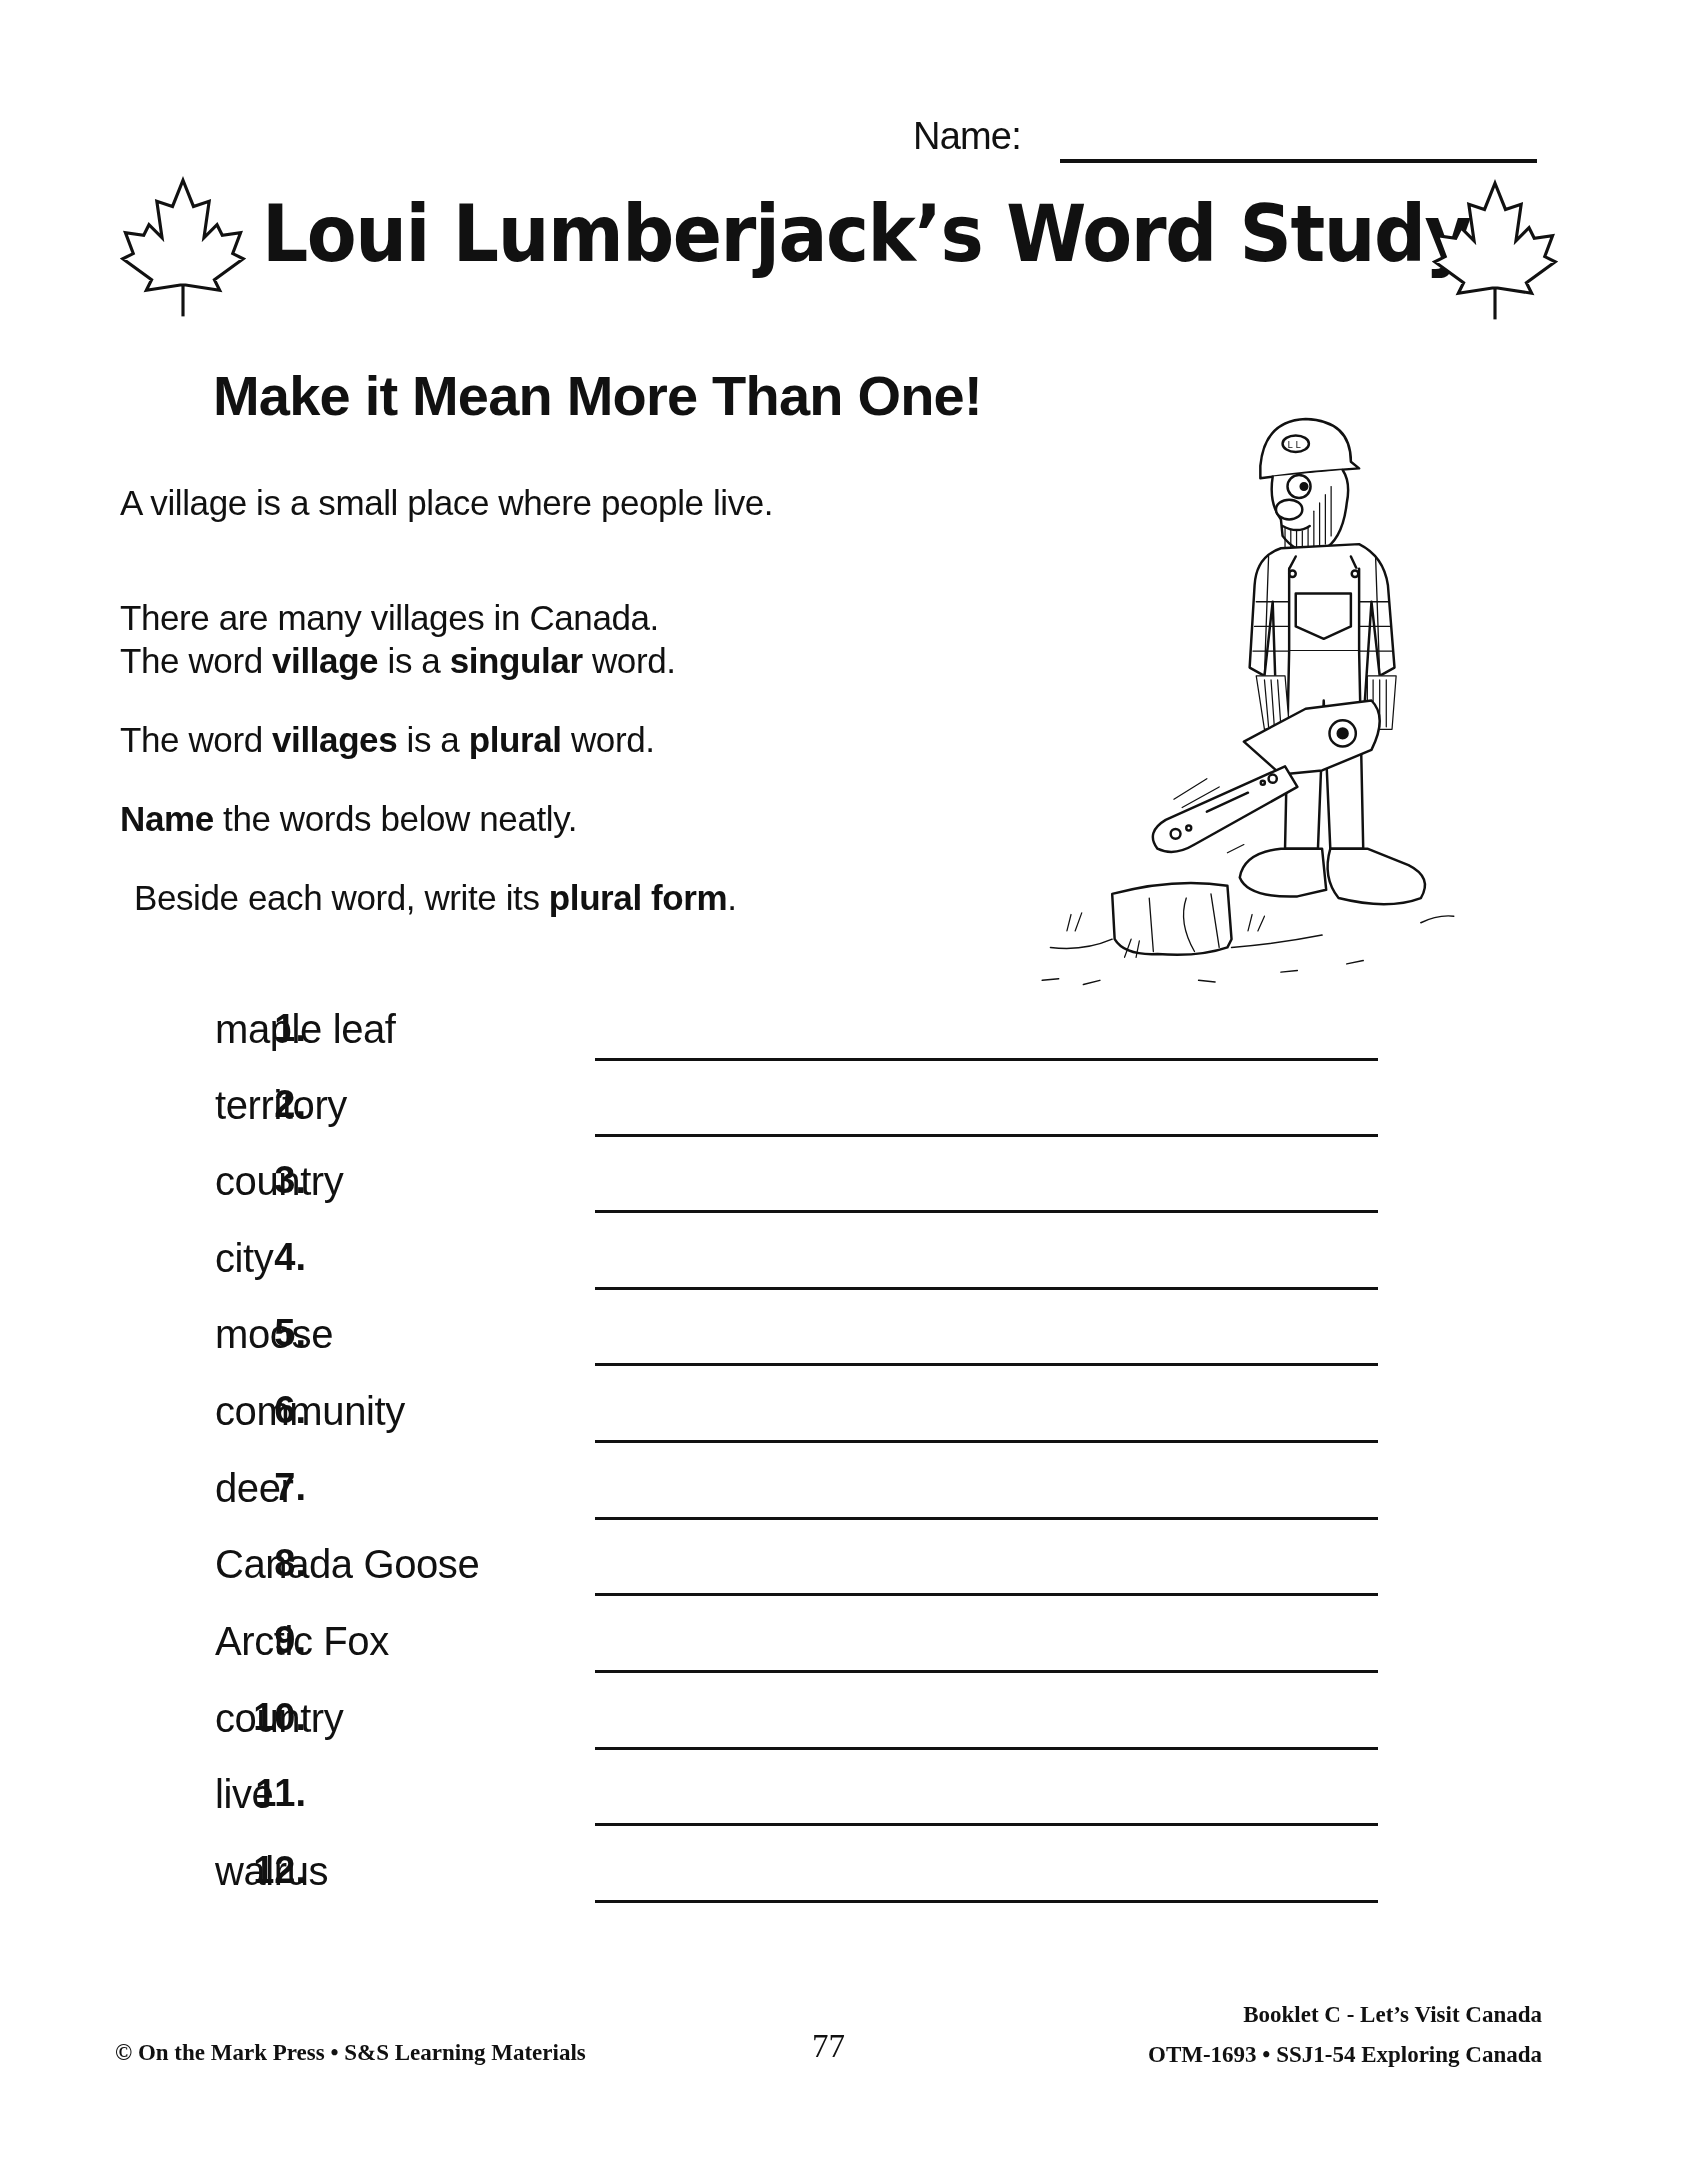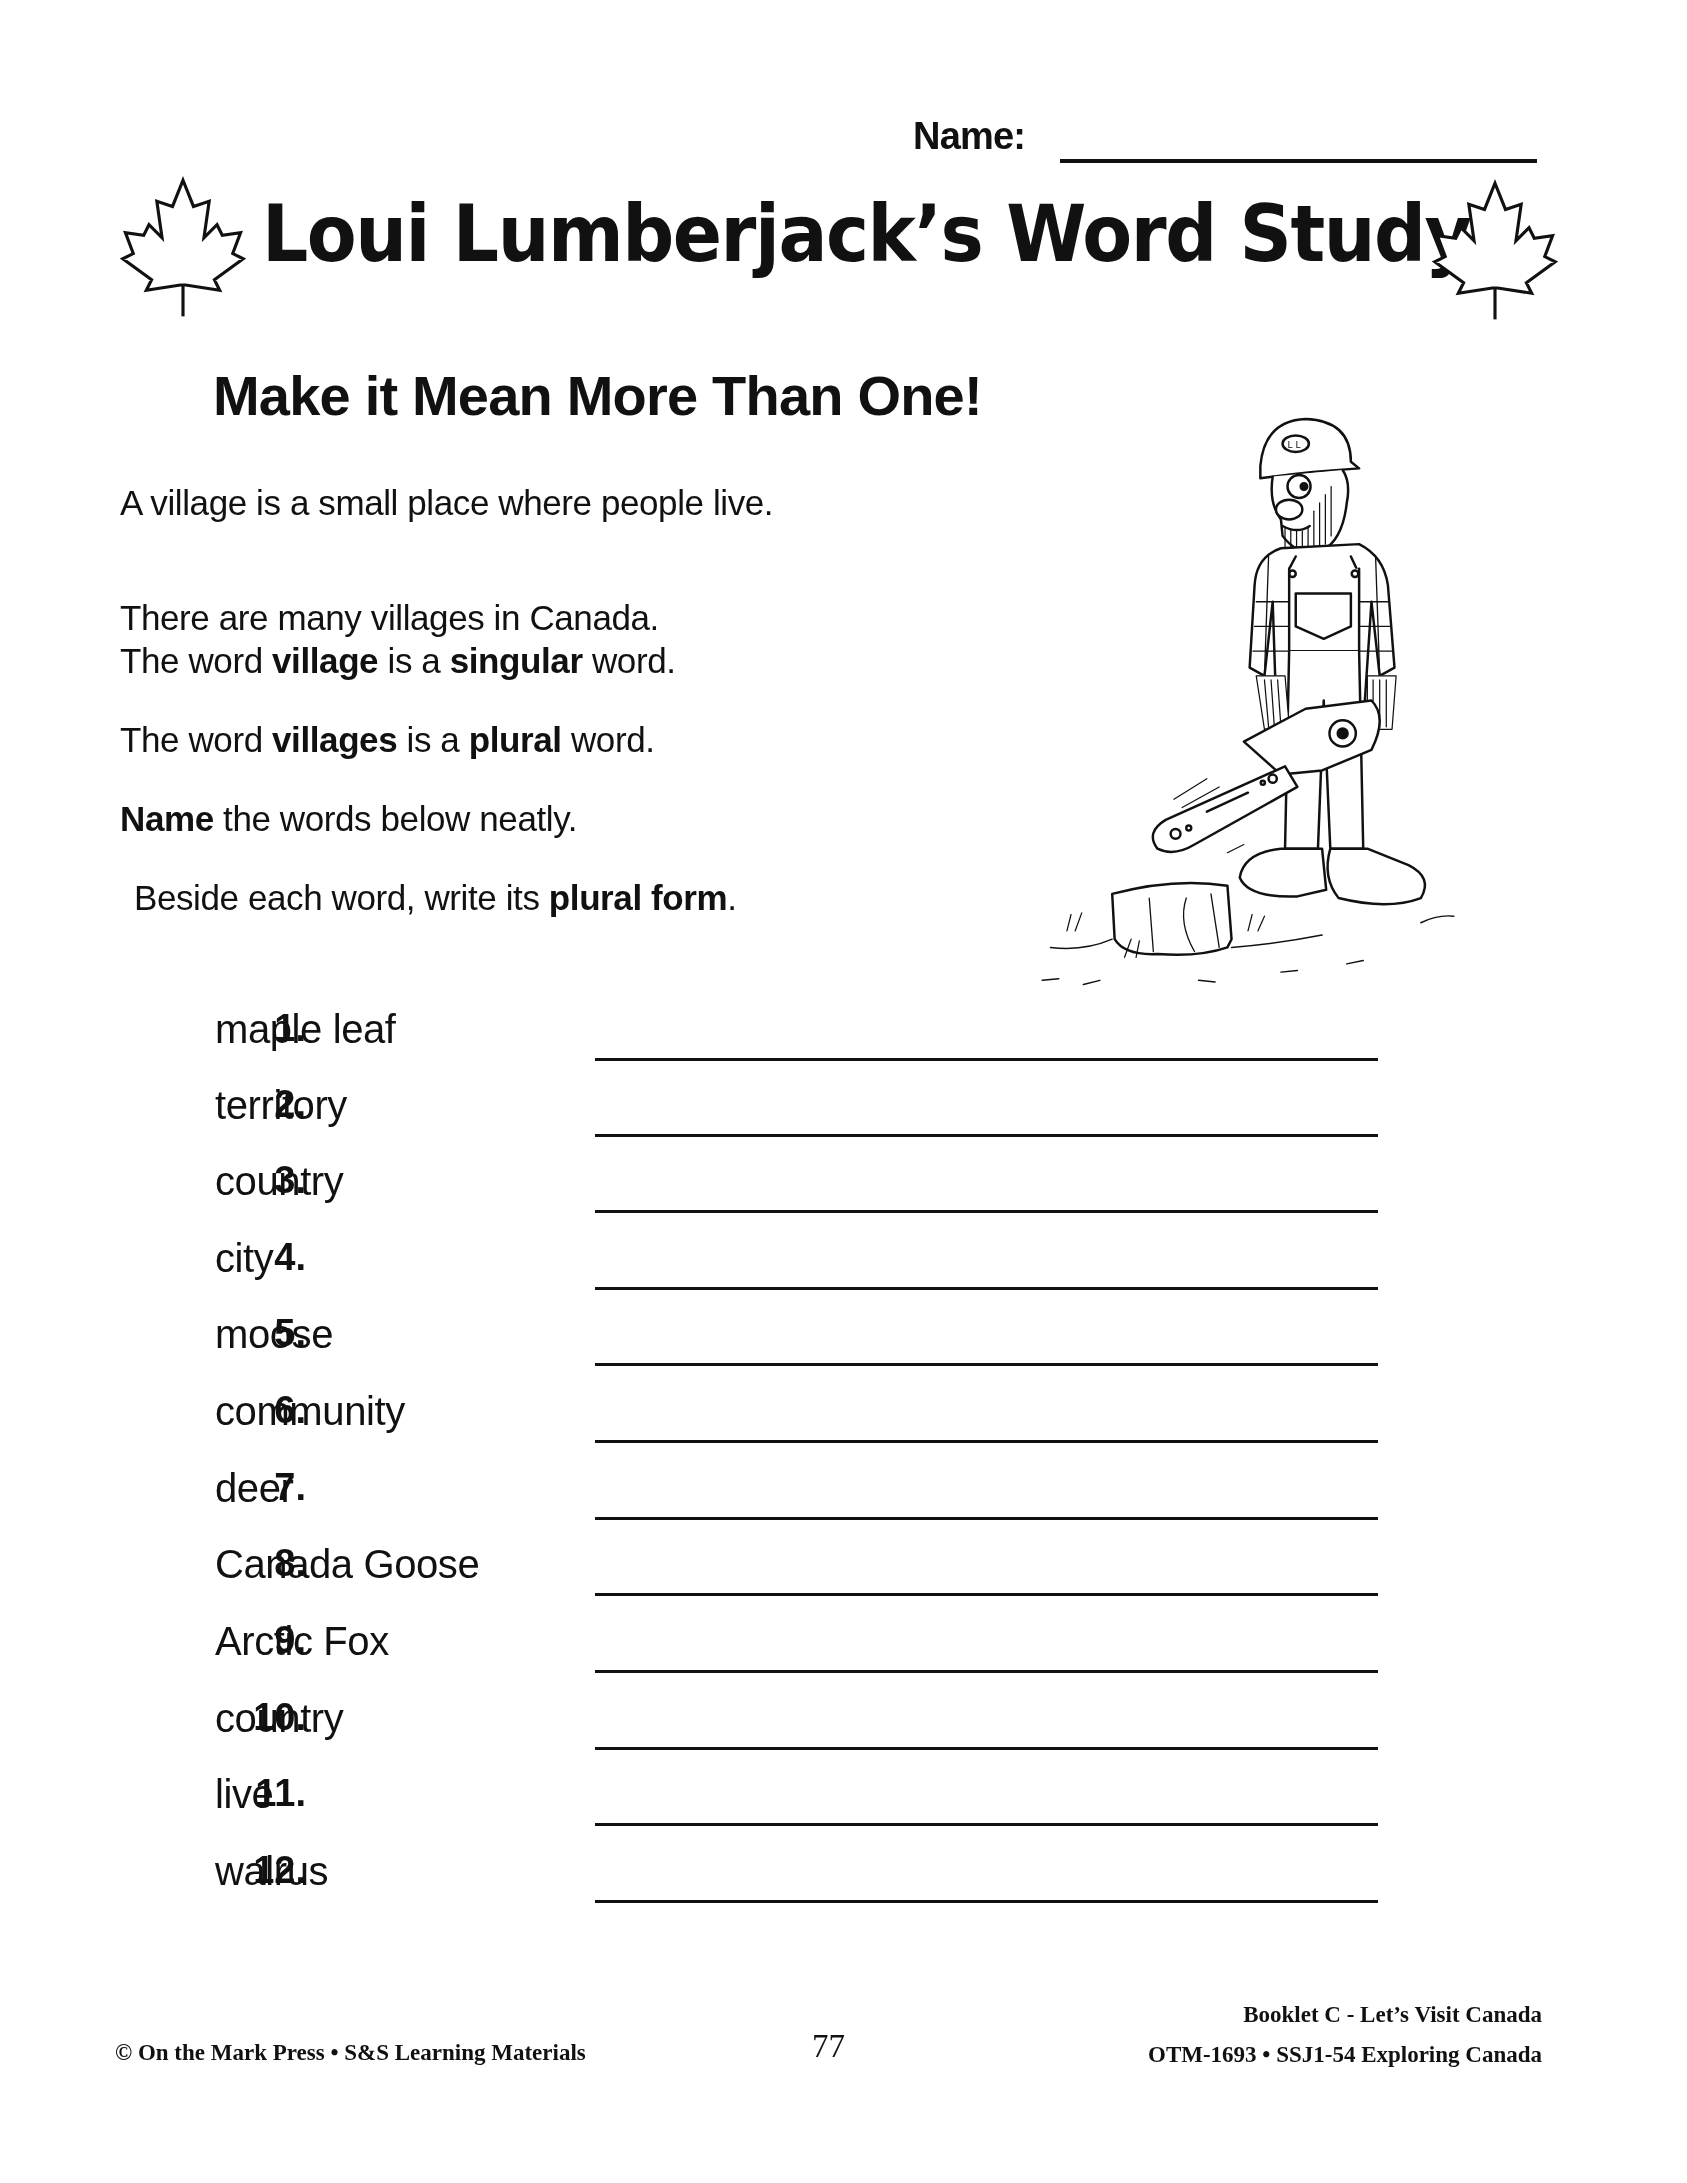--- a/index.html
+++ b/index.html
@@ -9,7 +9,7 @@
   }
   .abs { position: absolute; }
   .name-label {
-    left: 913px; top: 115px; font-size: 38px; font-weight: bold;
+    left: 913px; top: 115px; font-size: 38px; font-weight: normal;
     font-family: "Liberation Sans", sans-serif; letter-spacing: -0.8px;
   }
   .name-line {

